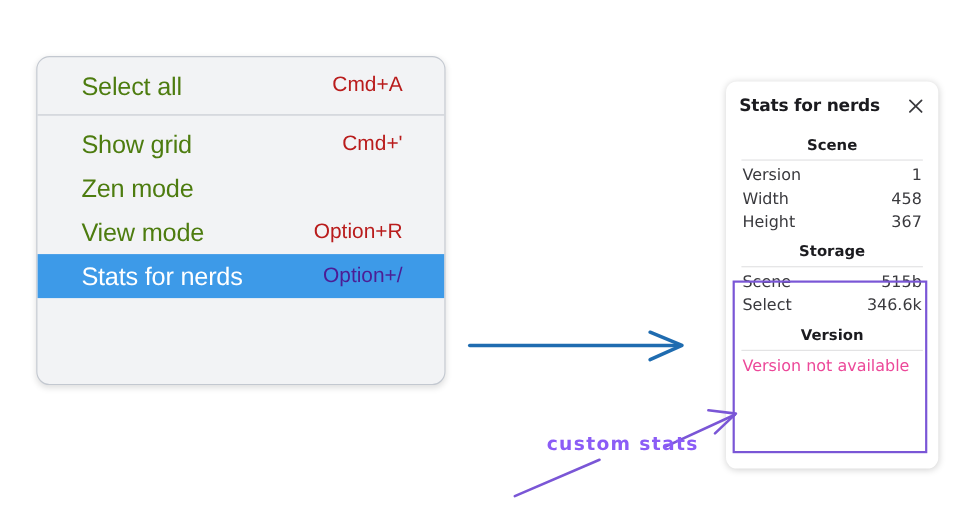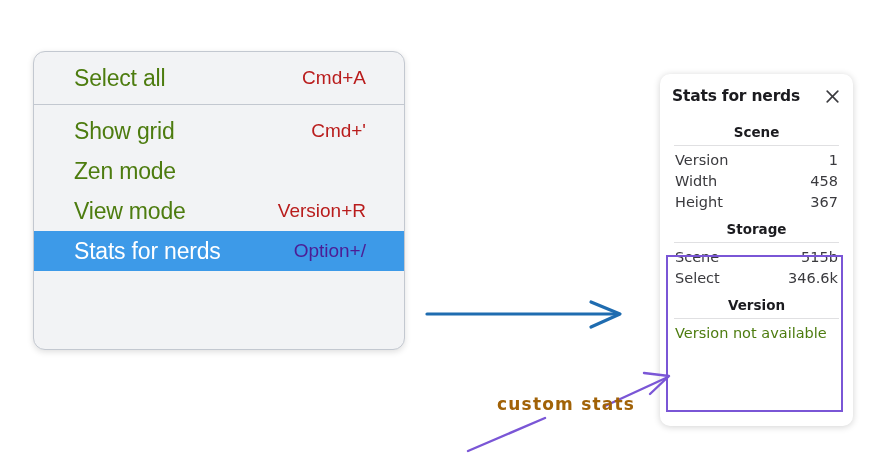--- a/index.html
+++ b/index.html
@@ -190,7 +190,7 @@
       </div>
       <div class="menu-item">
         <span class="label">View mode</span>
-        <span class="accel">Version+R</span>
+        <span class="accel">Option+R</span>
       </div>
       <div class="menu-item selected">
         <span class="label">Stats for nerds</span>

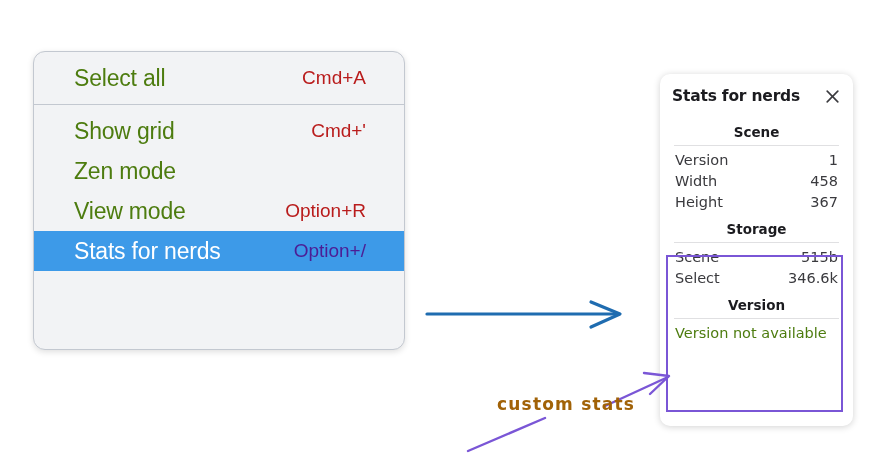--- a/index.html
+++ b/index.html
@@ -127,7 +127,7 @@
   .stats-row .v { white-space: nowrap; }
   .stats-note {
     font-size: 14.5px;
-    color: #4d7c0f;
+    color: #ec4899;
     padding: 3px 5px;
     white-space: nowrap;
   }

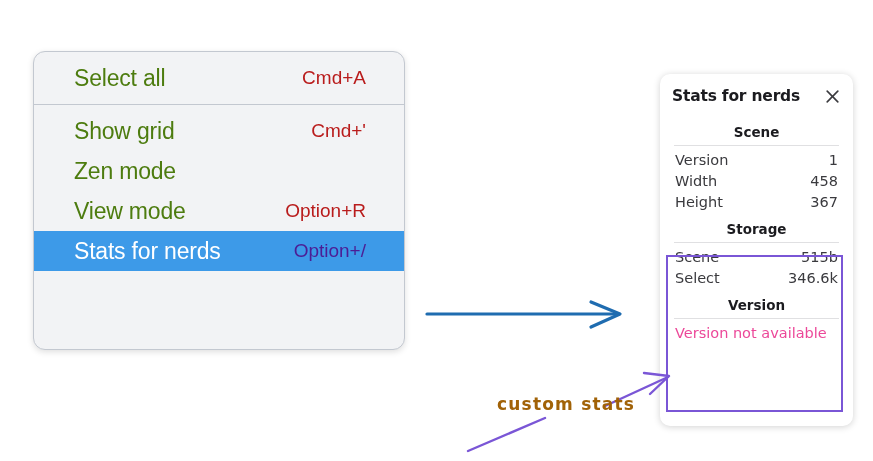--- a/index.html
+++ b/index.html
@@ -160,7 +160,7 @@
     font-size: 17px;
     font-weight: bold;
     letter-spacing: 1.2px;
-    color: #a16207;
+    color: #8b5cf6;
     white-space: nowrap;
   }
 </style>

